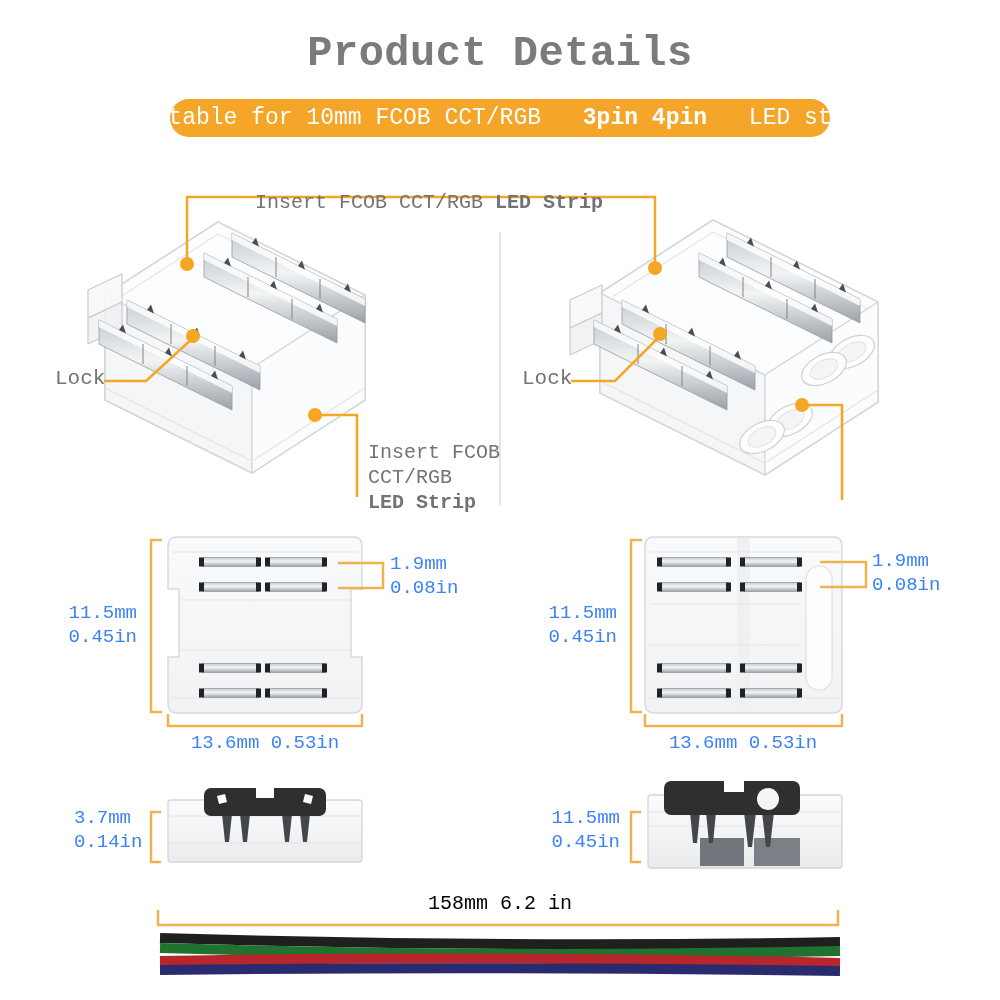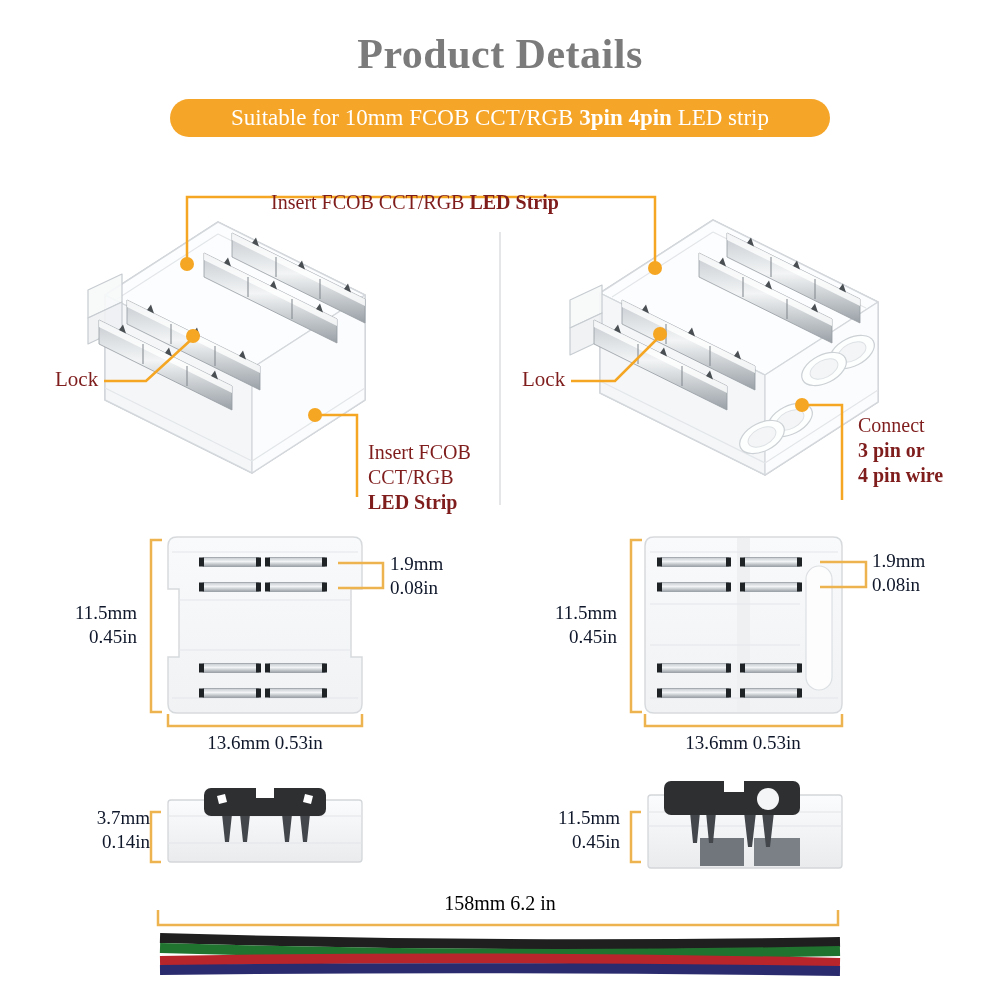--- a/index.html
+++ b/index.html
@@ -4,7 +4,7 @@
 <style>
   html,body{margin:0;padding:0;background:#ffffff;}
   .page{position:relative;width:1000px;height:1000px;background:#ffffff;overflow:hidden;
-        font-family:Liberation Serif, serif;color:#2f2f2f;}
+        font-family:Liberation Mono, monospace;color:#2f2f2f;}
   .abs{position:absolute;}
   .title{left:0;top:30px;width:1000px;text-align:center;font-size:42px;font-weight:bold;
          color:#7b7b7b;letter-spacing:.5px;}

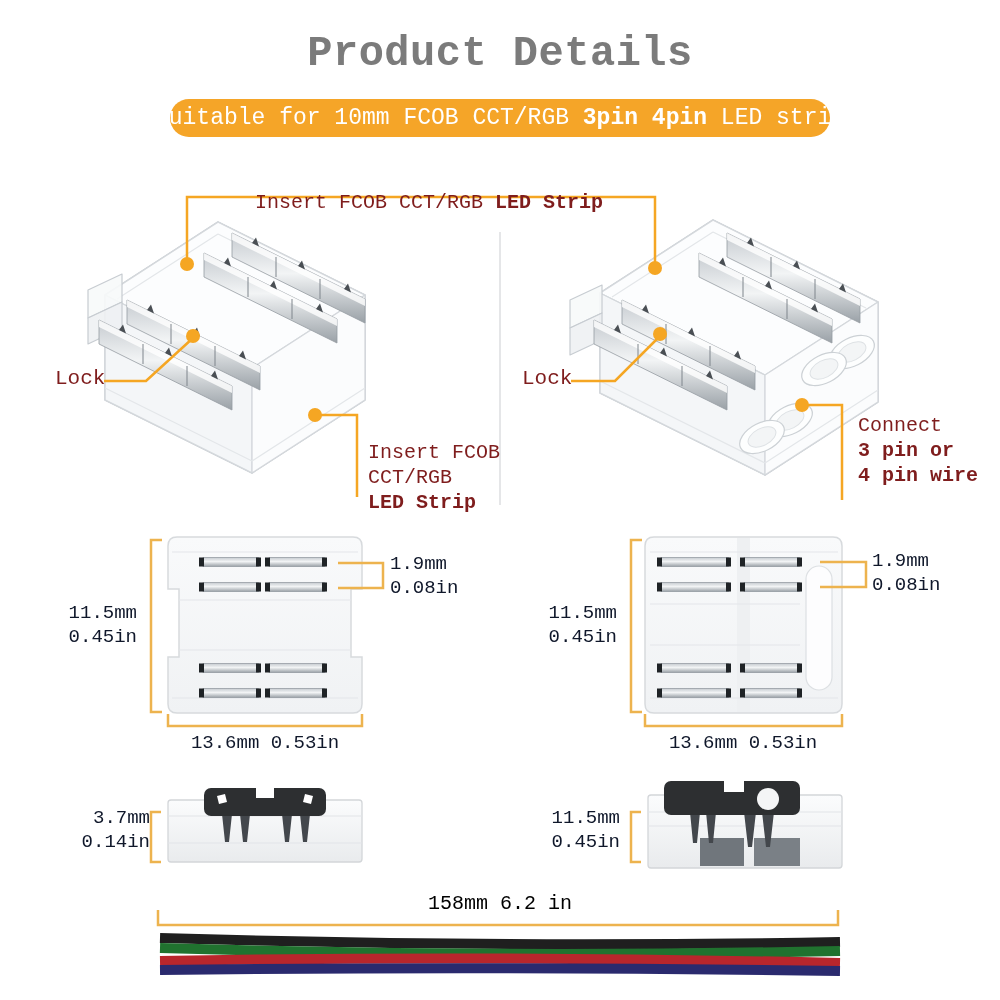--- a/index.html
+++ b/index.html
@@ -9,7 +9,7 @@
   .title{left:0;top:30px;width:1000px;text-align:center;font-size:42px;font-weight:bold;
          color:#7b7b7b;letter-spacing:.5px;}
   .banner{left:170px;top:99px;width:660px;height:38px;border-radius:19px;background:#F5A528;
-          color:#ffffff;font-size:23px;display:flex;align-items:center;justify-content:center;white-space:pre;}
+          color:#ffffff;font-size:23px;display:flex;align-items:center;justify-content:center;white-space:pre;gap:28px;}
   .banner b{font-weight:bold;}
   svg.art{position:absolute;left:0;top:0;width:1000px;height:1000px;}
   .callout{font-size:20px;color:#7f1d1d;}

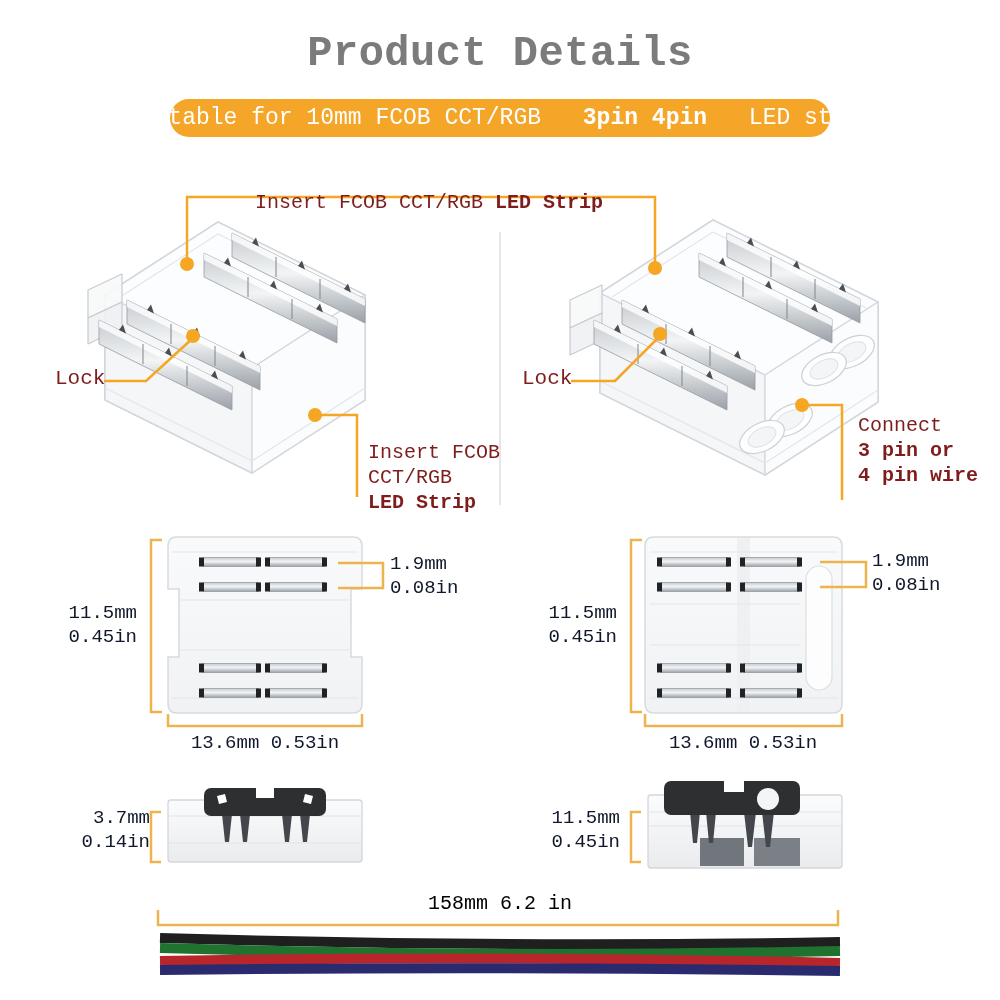--- a/index.html
+++ b/index.html
@@ -12,7 +12,7 @@
           color:#ffffff;font-size:23px;display:flex;align-items:center;justify-content:center;white-space:pre;gap:28px;}
   .banner b{font-weight:bold;}
   svg.art{position:absolute;left:0;top:0;width:1000px;height:1000px;}
-  .callout{font-size:20px;color:#7f1d1d;}
+  .callout{font-size:20px;color:#737373;}
   .co-top{left:150px;top:168px;width:510px;text-align:center;white-space:pre;}
   .lock-l{left:55px;top:367px;font-size:21px;}
   .lock-r{left:522px;top:367px;font-size:21px;}

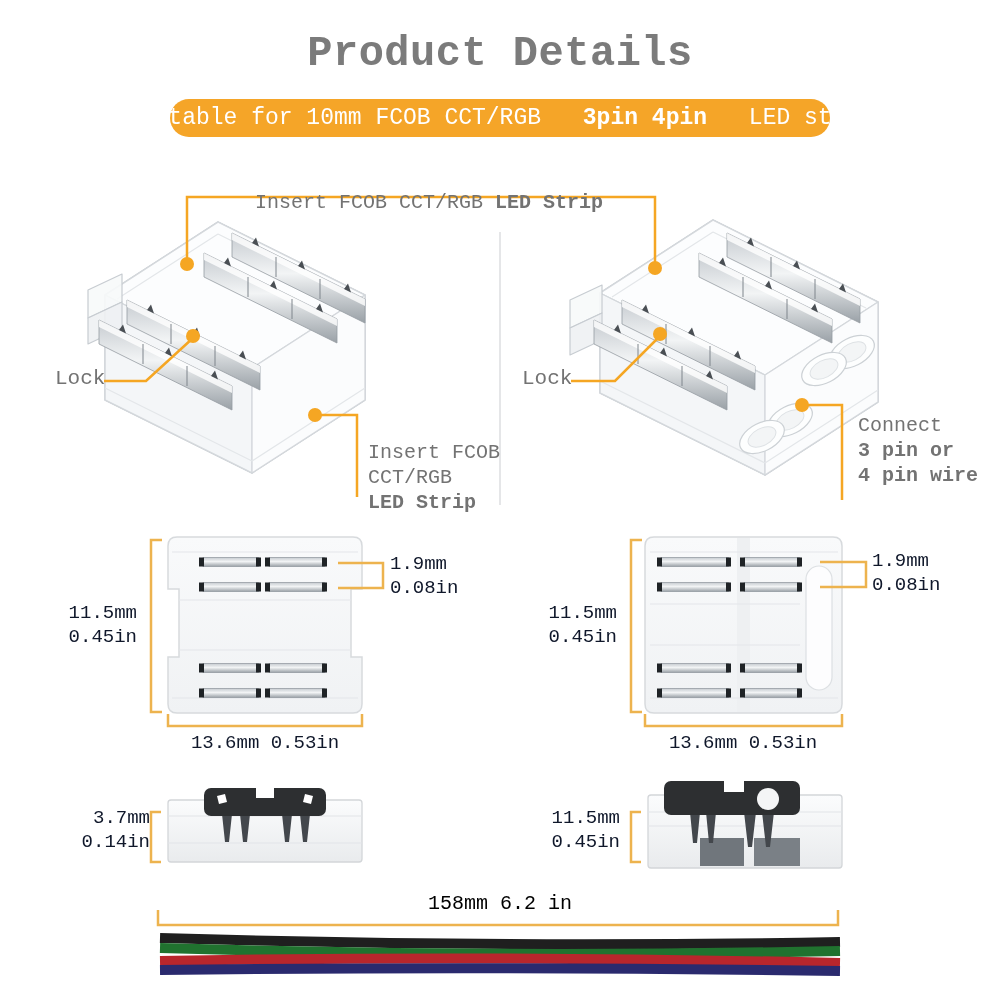--- a/index.html
+++ b/index.html
@@ -264,11 +264,6 @@
     <span class="bold">LED Strip</span>
   </div>
 
-  <div class="abs callout multiline connect">
-    <span>Connect</span>
-    <span class="bold">3 pin or</span>
-    <span class="bold">4 pin wire</span>
-  </div>
 
   <div class="abs dim lt-h">
     <span>11.5mm</span>

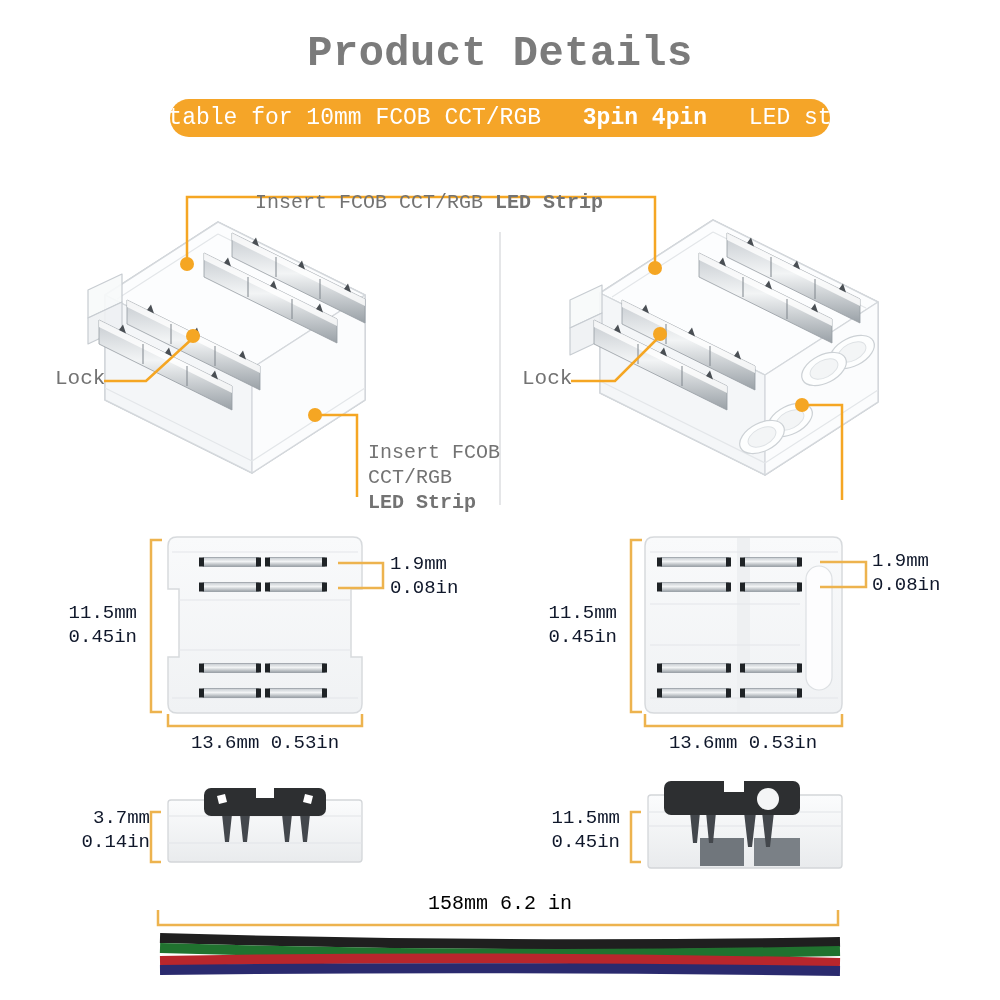--- a/index.html
+++ b/index.html
@@ -20,7 +20,7 @@
   .ins-side{left:368px;top:440px;}
   .connect{left:858px;top:413px;}
   .bold{font-weight:bold;}
-  .dim{font-size:19px;color:#0f172a;line-height:24px;}
+  .dim{font-size:19px;color:#3b82f6;line-height:24px;}
   .dim span{display:block;}
   .lt-h{left:55px;top:601px;width:82px;text-align:right;}
   .lt-g{left:390px;top:552px;}

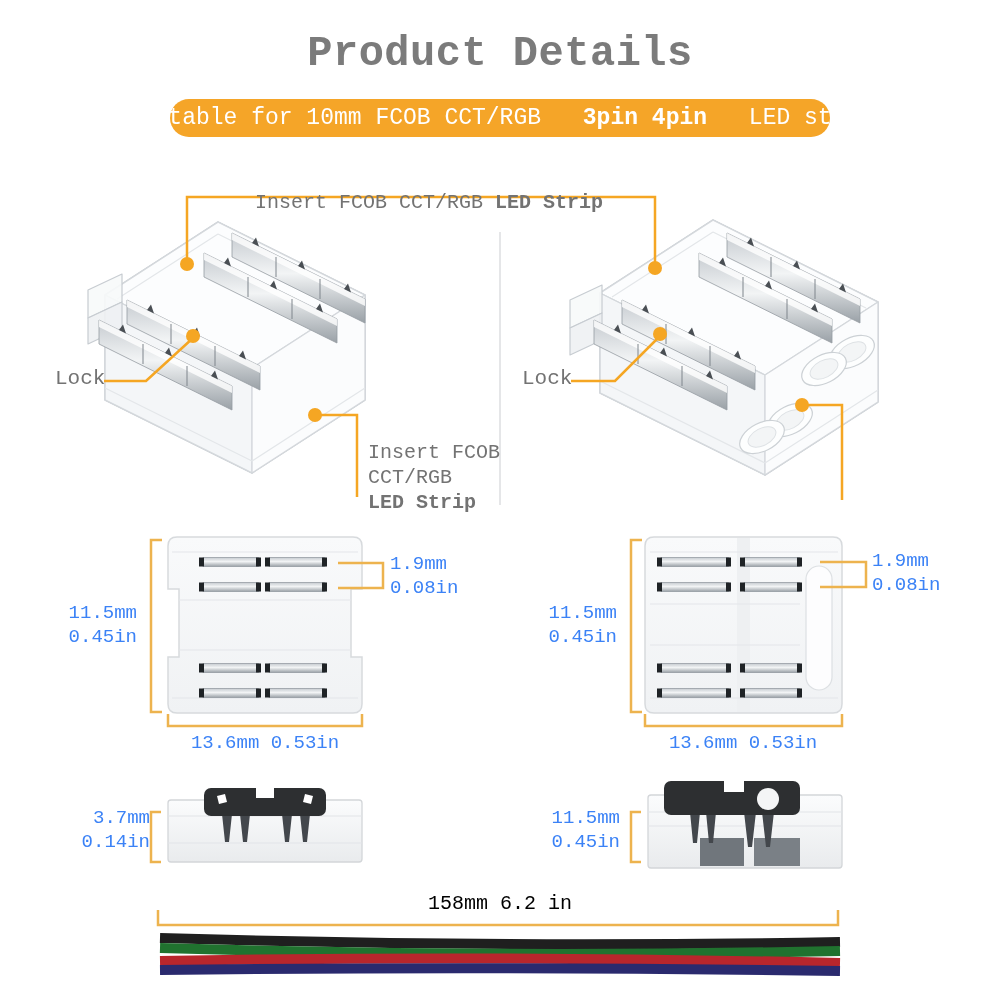--- a/index.html
+++ b/index.html
@@ -28,7 +28,7 @@
   .rt-h{left:535px;top:601px;width:82px;text-align:right;}
   .rt-g{left:872px;top:549px;}
   .rt-w{left:643px;top:731px;width:200px;text-align:center;}
-  .ls-h{left:68px;top:806px;width:82px;text-align:right;}
+  .ls-h{left:74px;top:806px;width:82px;}
   .rs-h{left:538px;top:806px;width:82px;text-align:right;}
   .wire-l{left:350px;top:892px;width:300px;text-align:center;font-size:20px;color:#000000;}
 </style>

